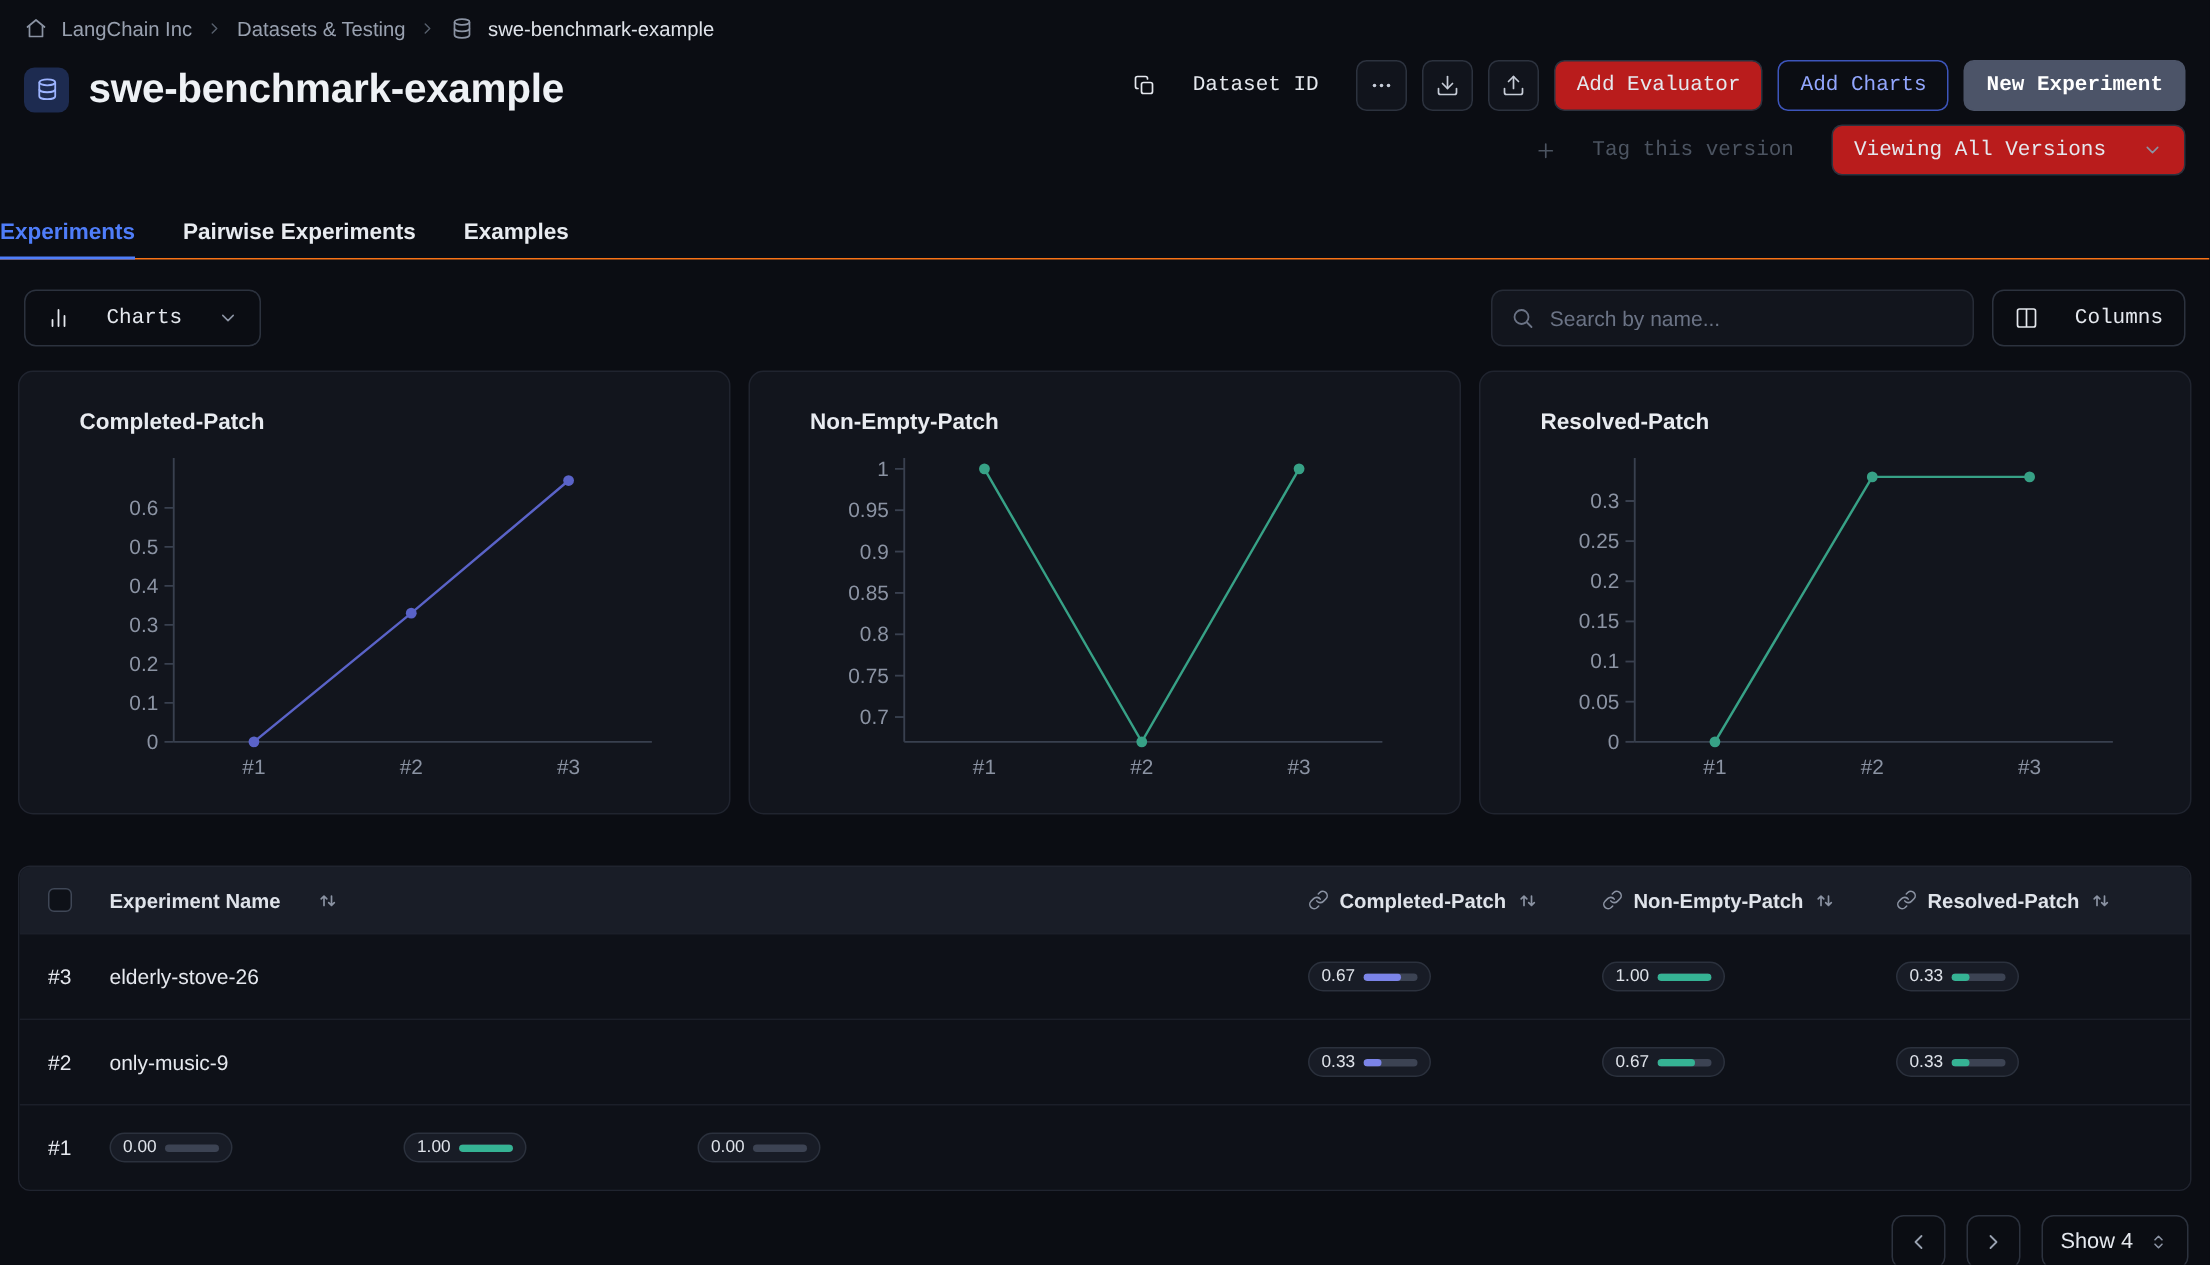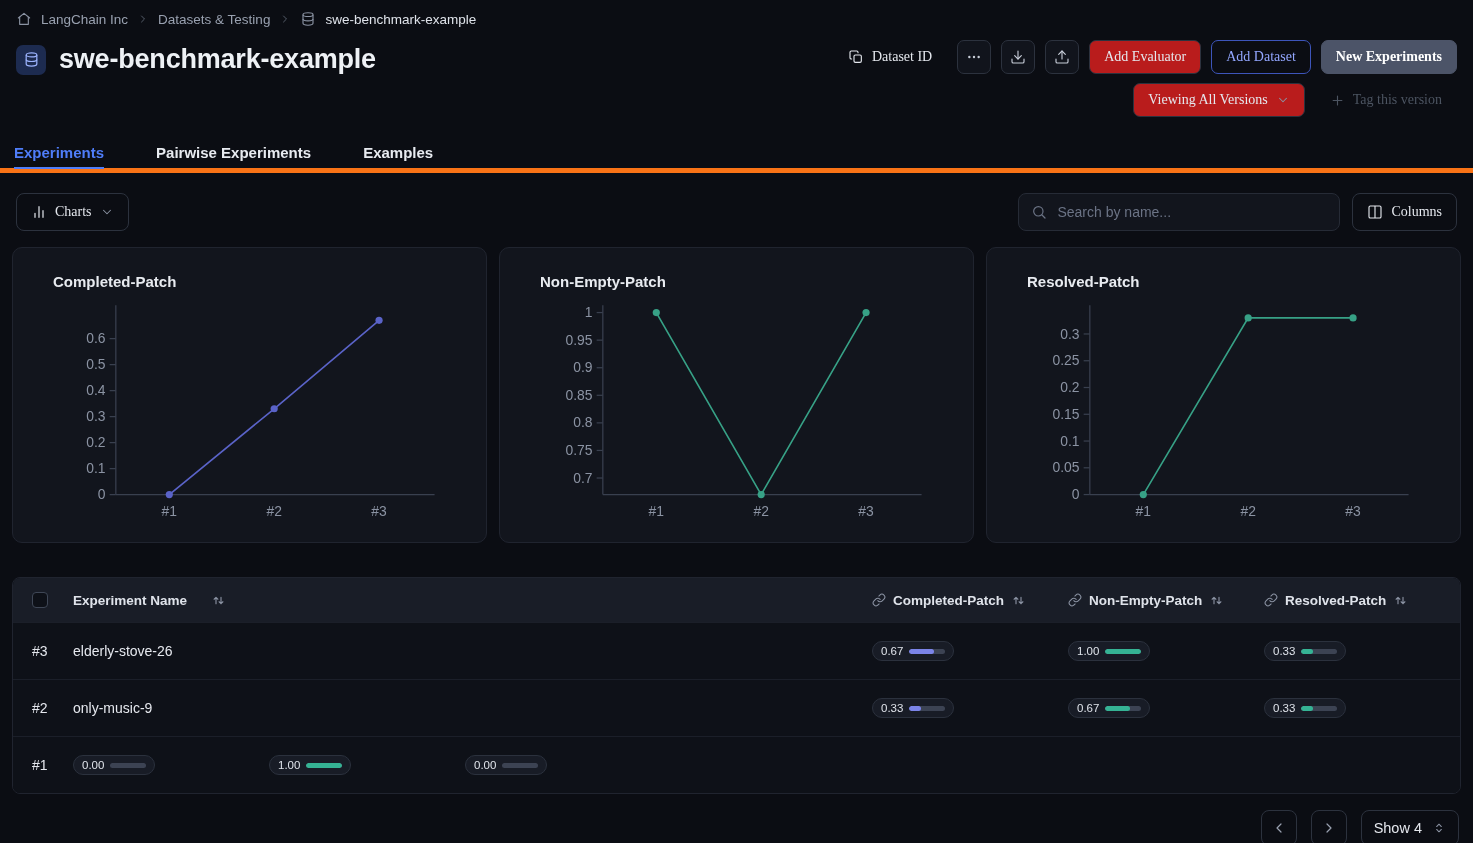--- a/index.html
+++ b/index.html
@@ -20,7 +20,7 @@
   .page-title{font-size:27px;font-weight:700;color:#eef1f5;letter-spacing:-0.2px}
   .actions{position:absolute;top:2px;right:16px;display:flex;flex-direction:column;align-items:flex-end;gap:9px}
   .actions-row{display:flex;align-items:center;gap:10px}
-  .btn{display:inline-flex;align-items:center;gap:8px;height:34px;padding:0 14px;border-radius:7px;border:1px solid transparent;font-size:14px;font-weight:500;color:#e5e8ee;background:transparent;cursor:pointer;font-family:Liberation Serif, serif;white-space:nowrap}
+  .btn{display:inline-flex;align-items:center;gap:24px;height:34px;padding:0 14px;border-radius:7px;border:1px solid transparent;font-size:14px;font-weight:500;color:#e5e8ee;background:transparent;cursor:pointer;font-family:Liberation Mono, monospace;white-space:nowrap}
   .btn-outline{background:#b91c1c;border-color:#2c323e}
   .btn-icon{width:34px;padding:0;justify-content:center;background:#11141c;border-color:#2c323e;color:#c7cdd8}
   .btn-primary-outline{border-color:#3d55bb;color:#93a7ff}

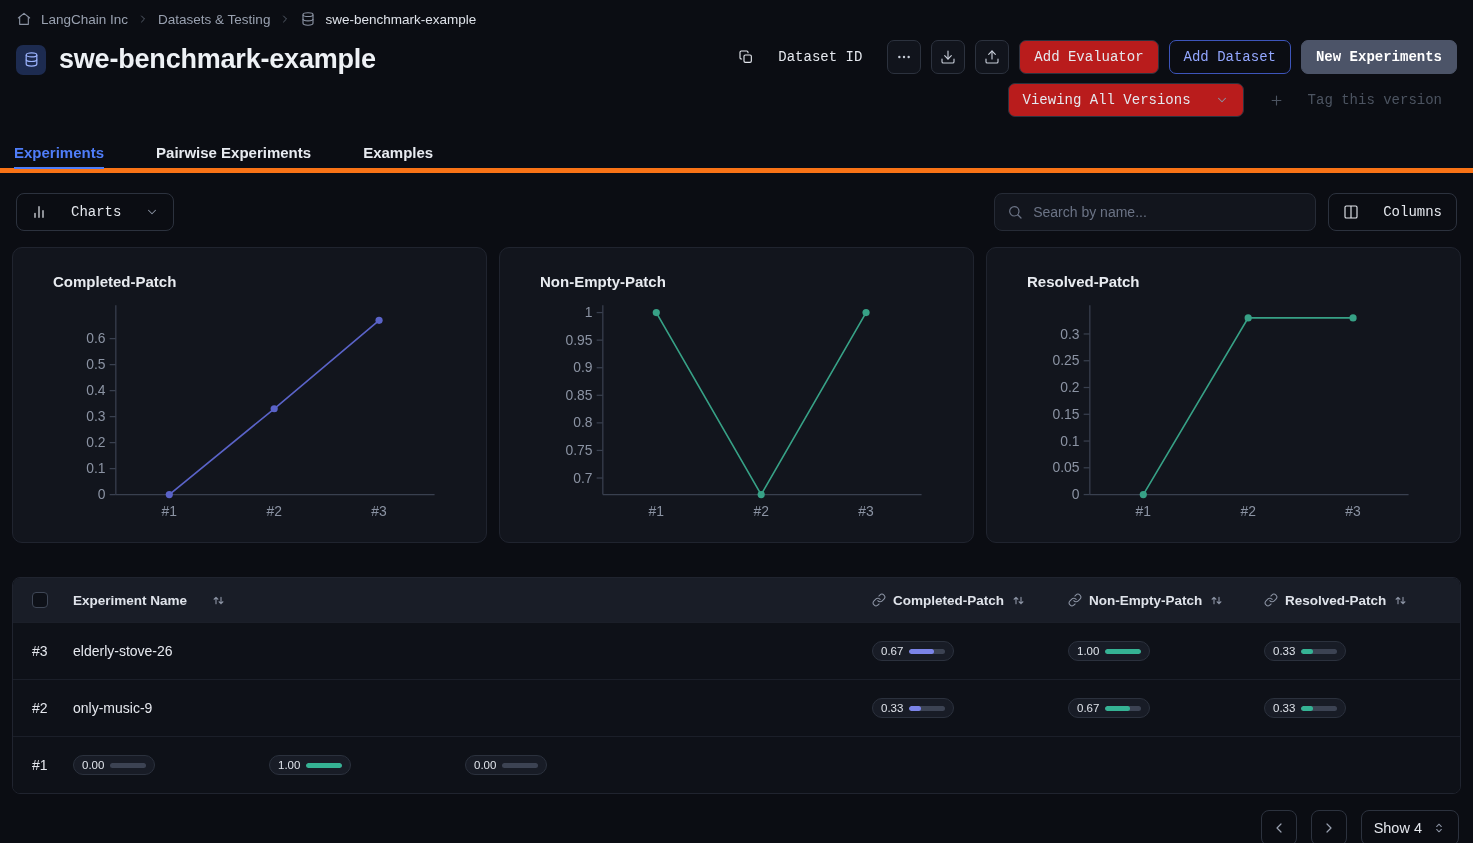--- a/index.html
+++ b/index.html
@@ -136,7 +136,7 @@
           </svg>
       </button>
       <button class="btn btn-outline">Add Evaluator</button>
-      <button class="btn btn-primary-outline">Add Dataset</button>
+      <button class="btn btn-primary-outline">Add Charts</button>
       <button class="btn btn-solid">New Experiments</button>
     </div>
     <div class="actions-row">

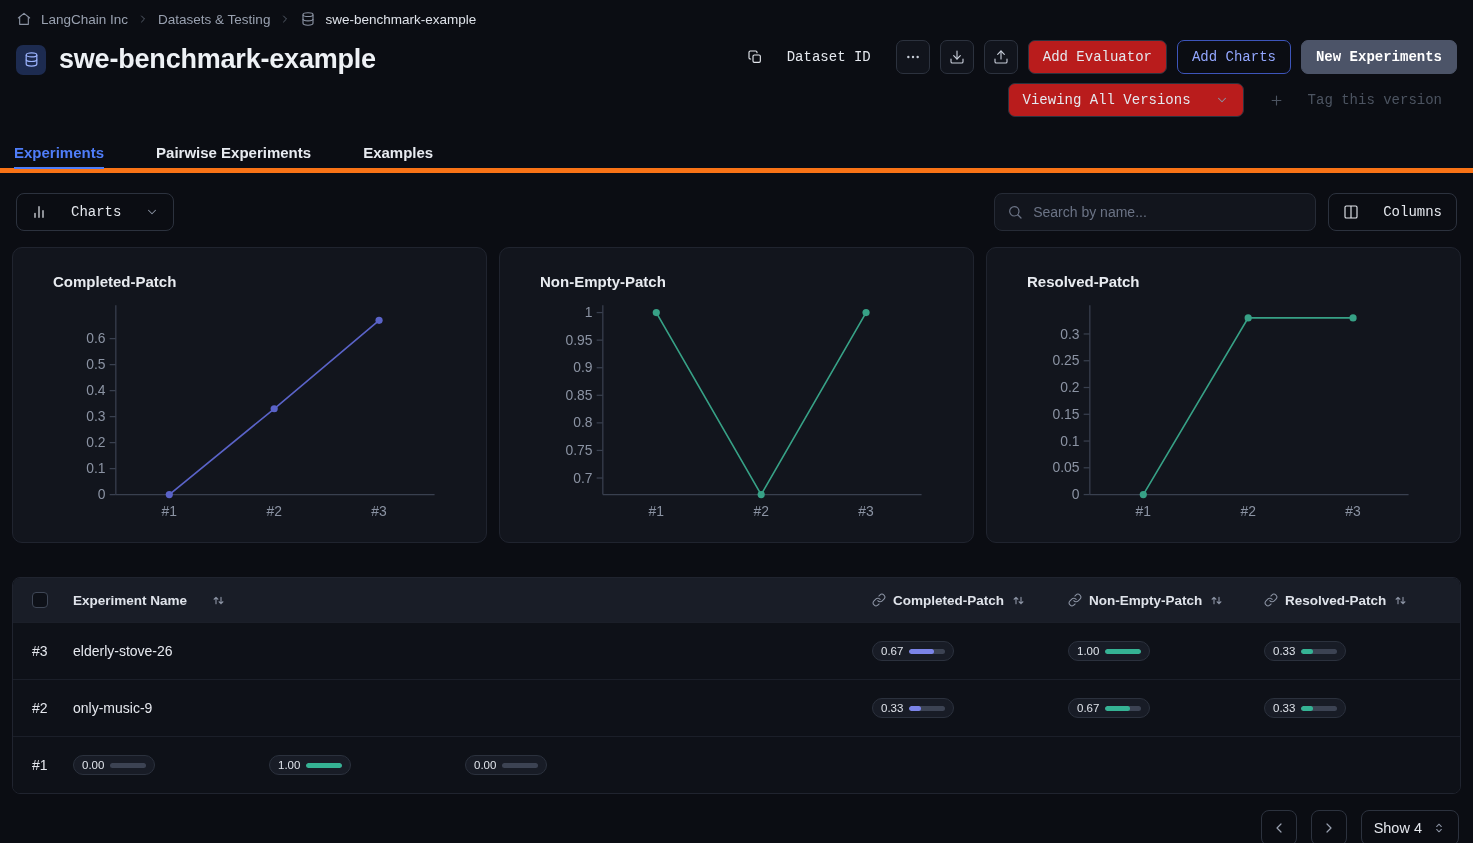--- a/index.html
+++ b/index.html
@@ -137,7 +137,7 @@
       </button>
       <button class="btn btn-outline">Add Evaluator</button>
       <button class="btn btn-primary-outline">Add Charts</button>
-      <button class="btn btn-solid">New Experiments</button>
+      <button class="btn btn-solid">New Experiment</button>
     </div>
     <div class="actions-row">
       <button class="btn btn-outline">

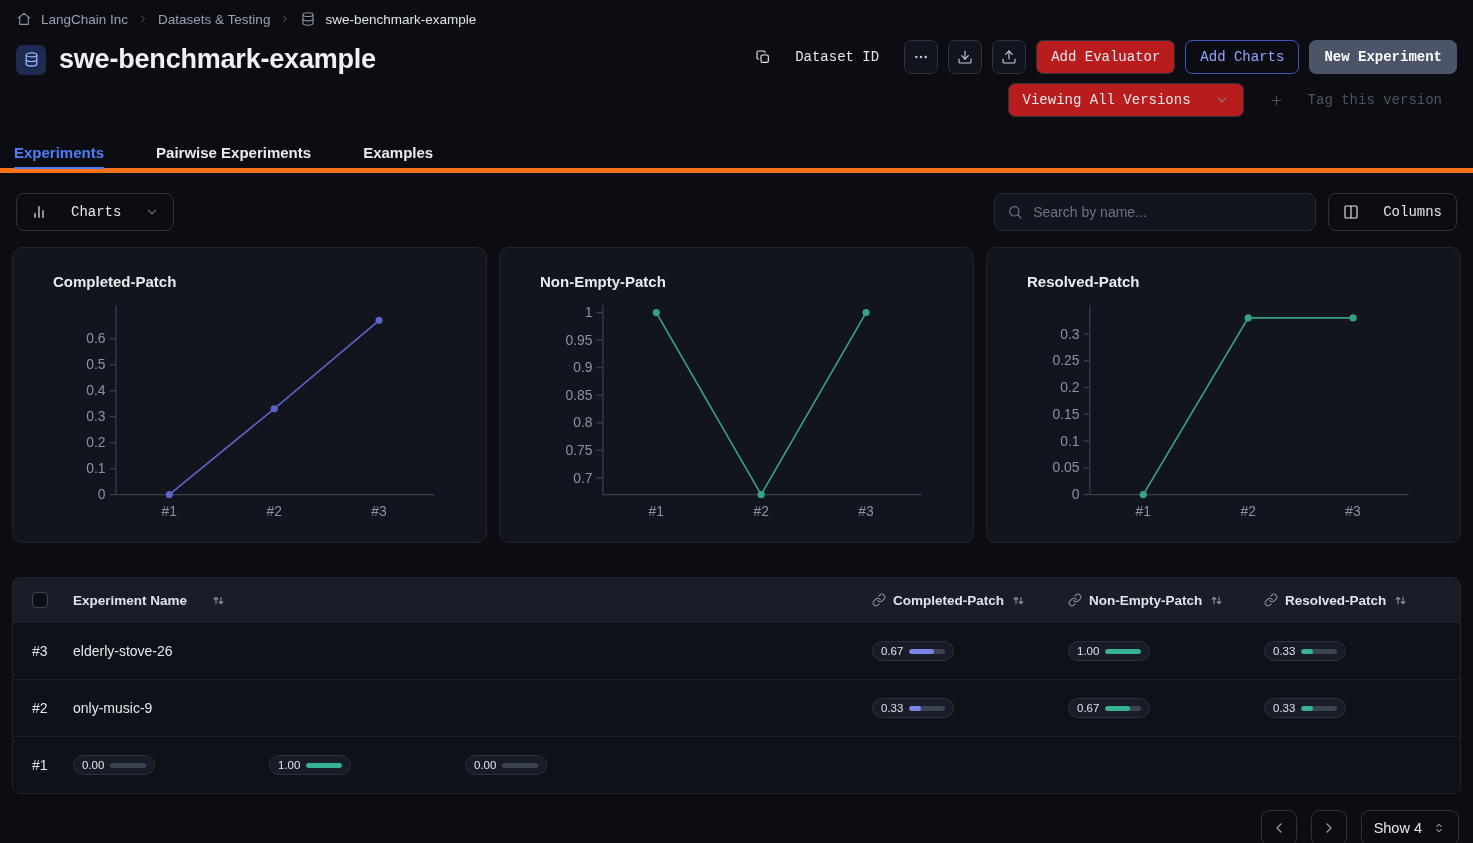--- a/index.html
+++ b/index.html
@@ -140,6 +140,14 @@
       <button class="btn btn-solid">New Experiment</button>
     </div>
     <div class="actions-row">
+      <button class="btn btn-disabled">
+        <span class="icon">
+          <svg viewBox="0 0 24 24" width="15" height="15" fill="none" stroke="currentColor" stroke-width="1.8" stroke-linecap="round">
+              <path d="M12 5v14M5 12h14"></path>
+            </svg>
+        </span>
+        <span>Tag this version</span>
+      </button>
       <button class="btn btn-outline">
         <span>Viewing All Versions</span>
         <span class="icon muted-ic">
@@ -147,14 +155,6 @@
               <path d="M6 9l6 6 6-6"></path>
             </svg>
         </span>
-      </button>
-      <button class="btn btn-disabled">
-        <span class="icon">
-          <svg viewBox="0 0 24 24" width="15" height="15" fill="none" stroke="currentColor" stroke-width="1.8" stroke-linecap="round">
-              <path d="M12 5v14M5 12h14"></path>
-            </svg>
-        </span>
-        <span>Tag this version</span>
       </button>
     </div>
   </div>

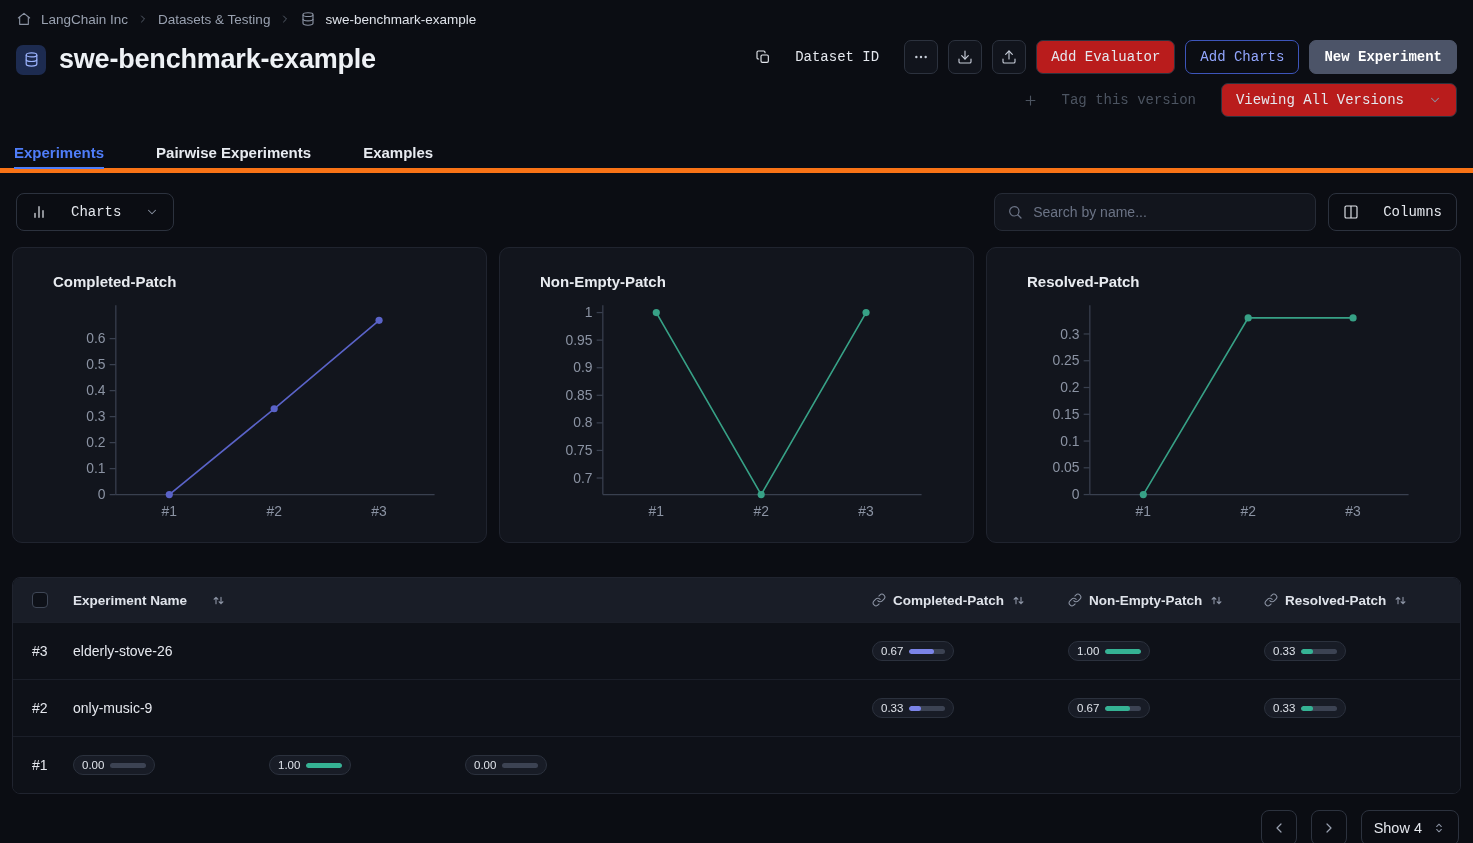--- a/index.html
+++ b/index.html
@@ -27,7 +27,7 @@
   .btn-solid{background:#4c5468;border-color:#4c5468;color:#fff;font-weight:600}
   .btn-disabled{color:#4c5461;cursor:default}
   
-  .tabs{display:flex;gap:52px;padding:0 14px;border-bottom:5px solid #f97316;height:37px;margin-top:14px}
+  .tabs{display:flex;gap:32px;padding:0 0;border-bottom:1px solid #f97316;height:37px;margin-top:14px}
   .tab{display:flex;align-items:center;font-size:15px;font-weight:600;color:#e8ebf0;cursor:pointer;position:relative}
   .tab.active{color:#4f7df9}
   .tab.active::after{content:"";position:absolute;left:0;right:0;bottom:-1px;height:2px;background:#4f7df9}

